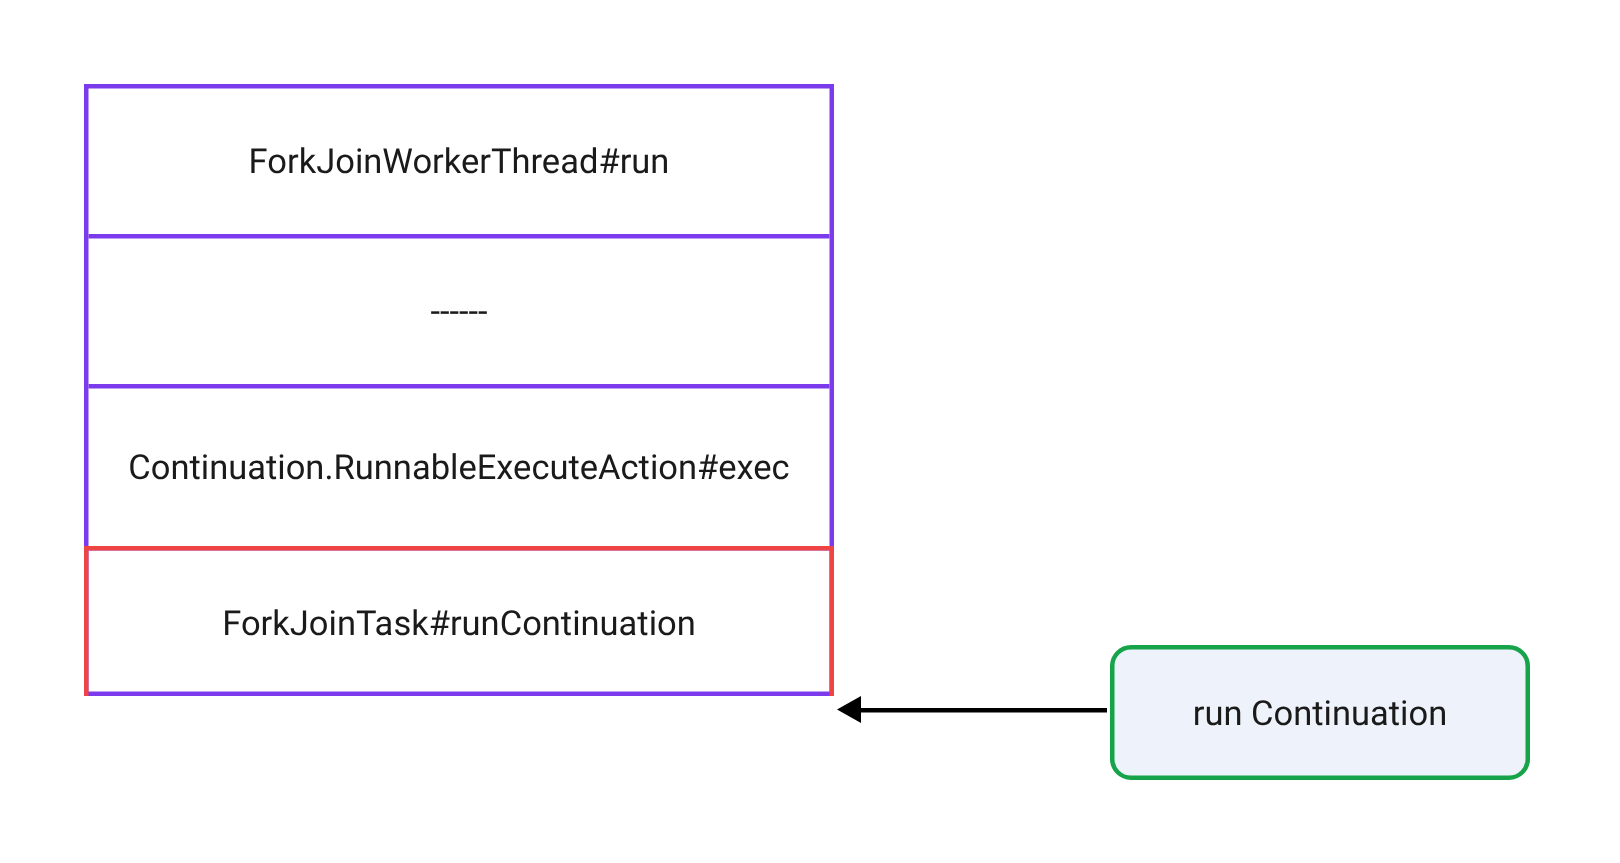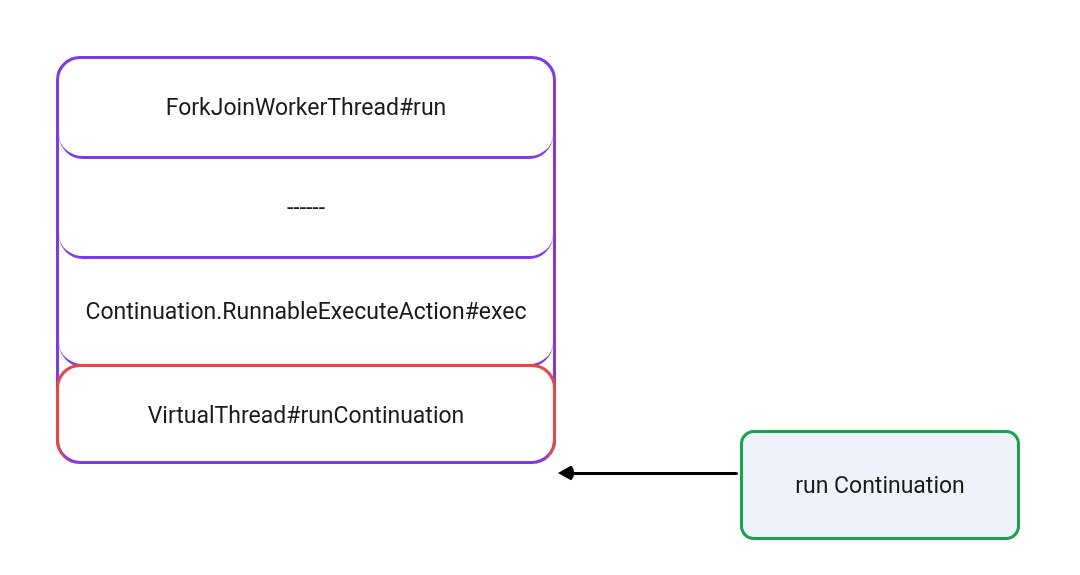--- a/index.html
+++ b/index.html
@@ -2,7 +2,7 @@
 <html><head>
   <meta charset="utf-8">
   <style>
-    * { box-sizing: border-box; margin: 0; padding: 0; border-radius: 24px; }
+    * { box-sizing: border-box; margin: 0; padding: 0; }
     body {
       width: 1080px;
       height: 575px;

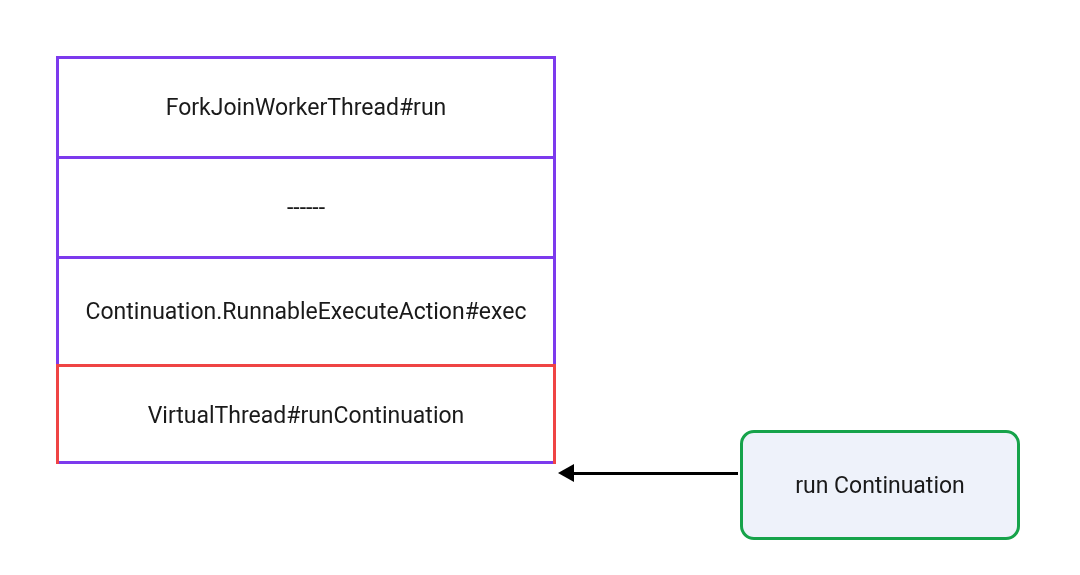--- a/index.html
+++ b/index.html
@@ -96,7 +96,7 @@
     <span>Continuation.RunnableExecuteAction#exec</span>
   </div>
   <div class="frame frame-4">
-    <span>VirtualThread#runContinuation</span>
+    <span>ForkJoinTask#runContinuation</span>
   </div>
 </div>
 

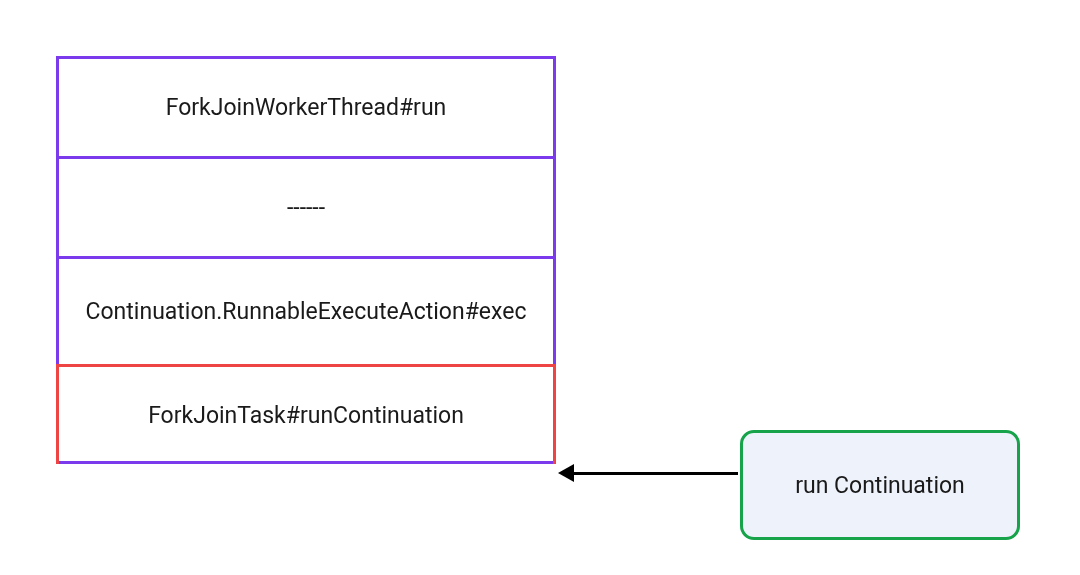--- a/index.html
+++ b/index.html
@@ -45,7 +45,7 @@
       left: 740px;
       top: 430px;
       width: 280px;
-      height: 110px;
+      height: 90px;
       border: 3px solid #16a34a;
       border-radius: 14px;
       background: #eef2fa;

